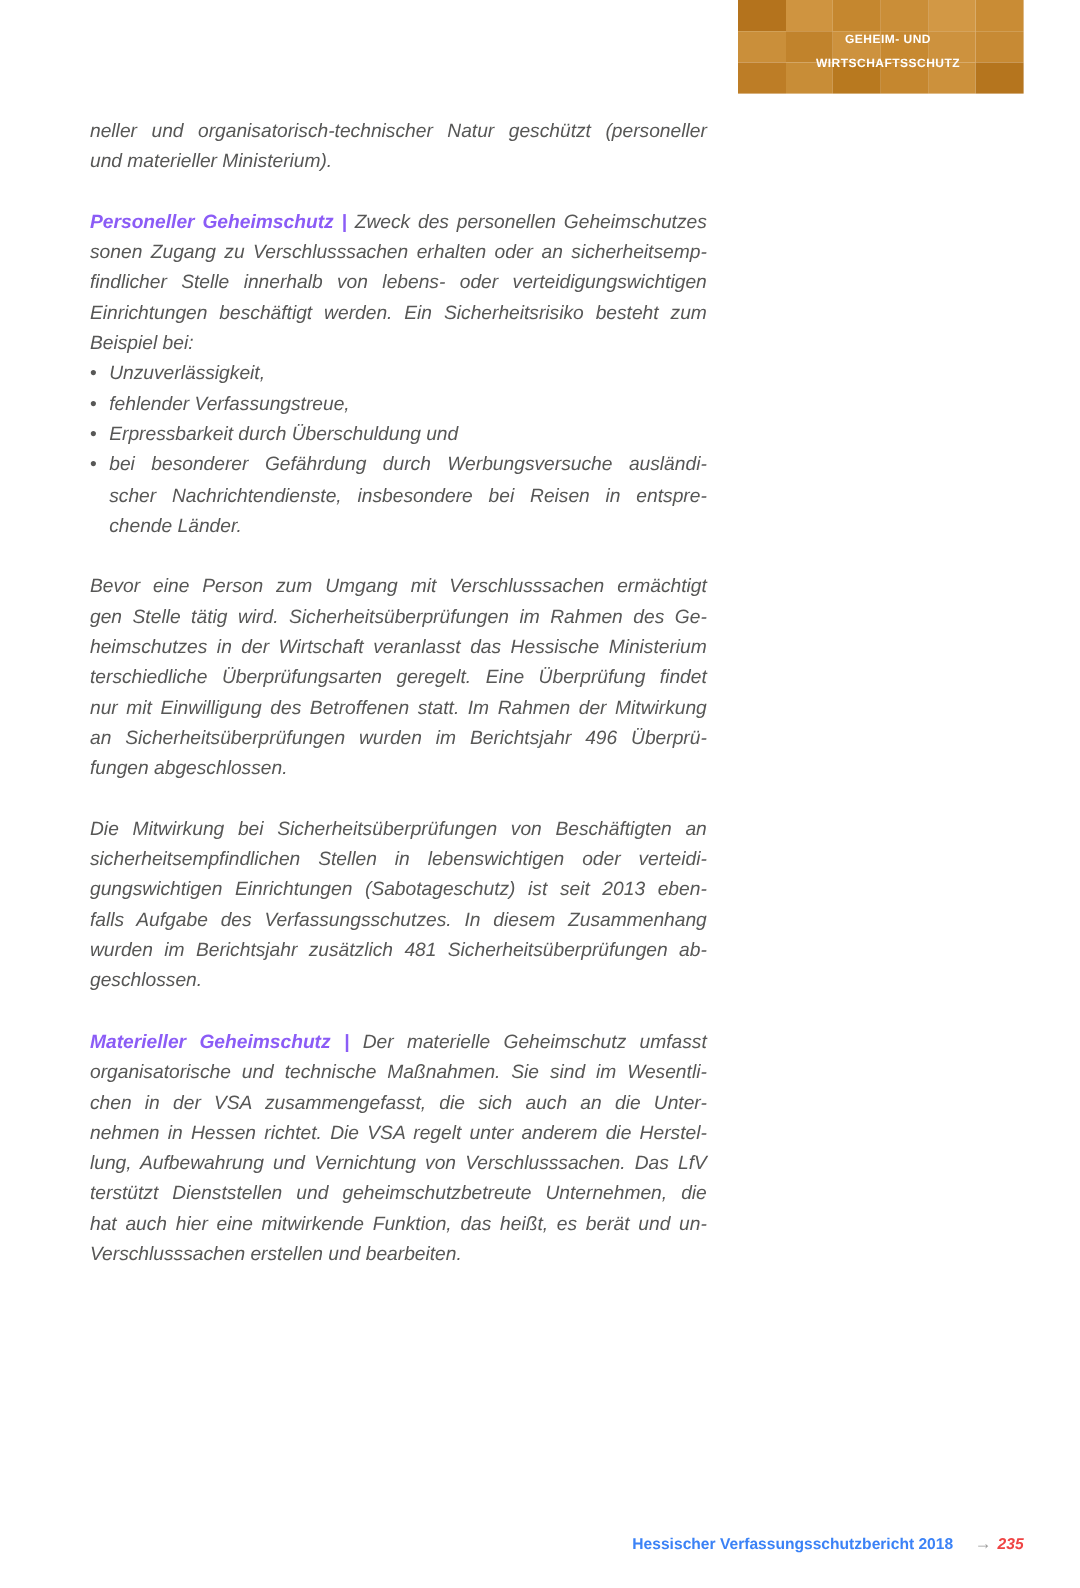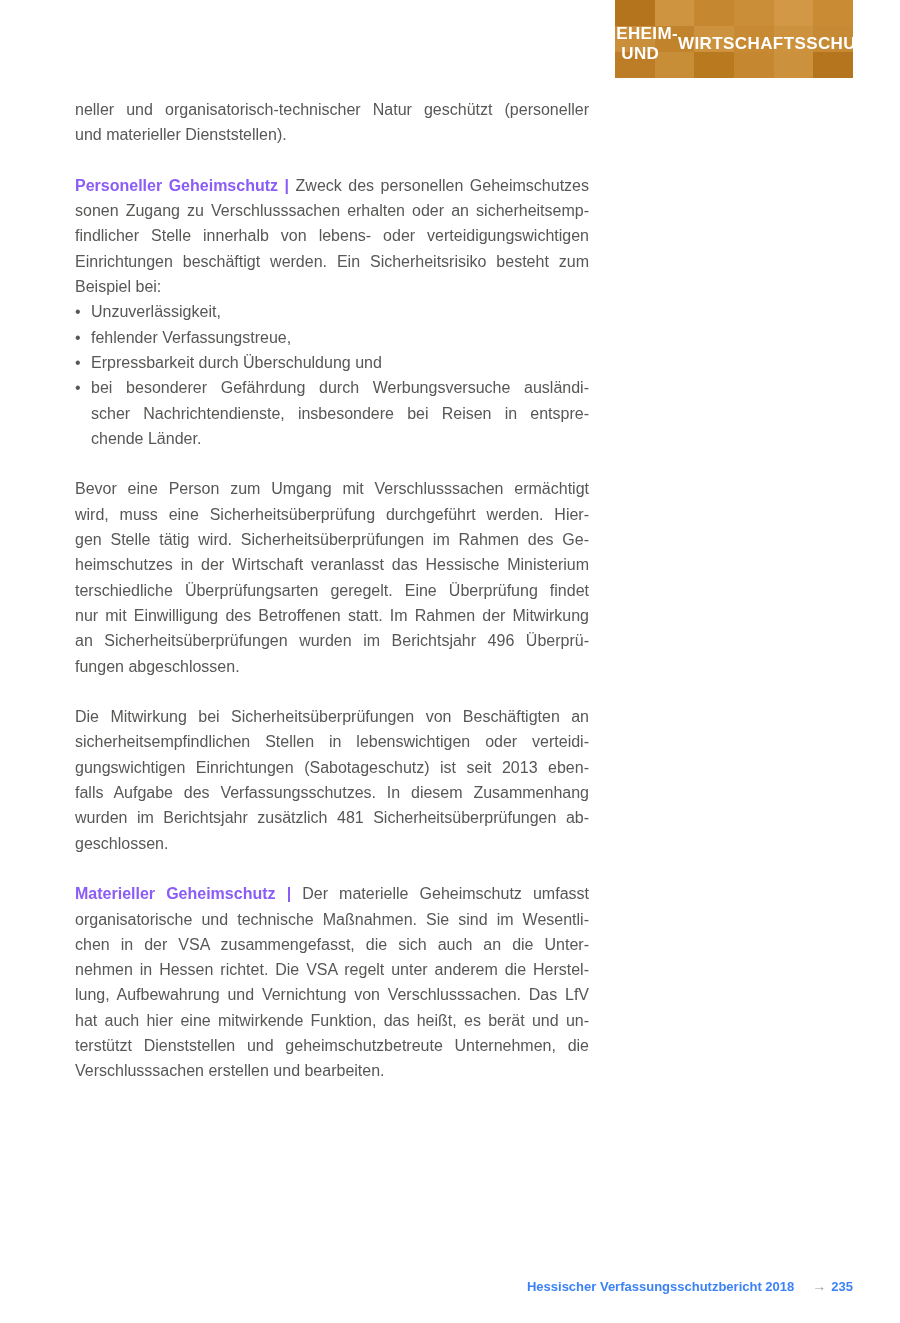--- a/index.html
+++ b/index.html
@@ -35,13 +35,13 @@
     position: absolute;
     inset: 0;
     display: flex;
-    flex-direction: row;
+    flex-direction: column;
     justify-content: center;
     align-items: center;
     padding-top: 10px;
     color: #ffffff;
     font-weight: bold;
-    font-size: 17px;
+    font-size: 10px;
     line-height: 20px;
     letter-spacing: 0.4px;
     text-align: center;

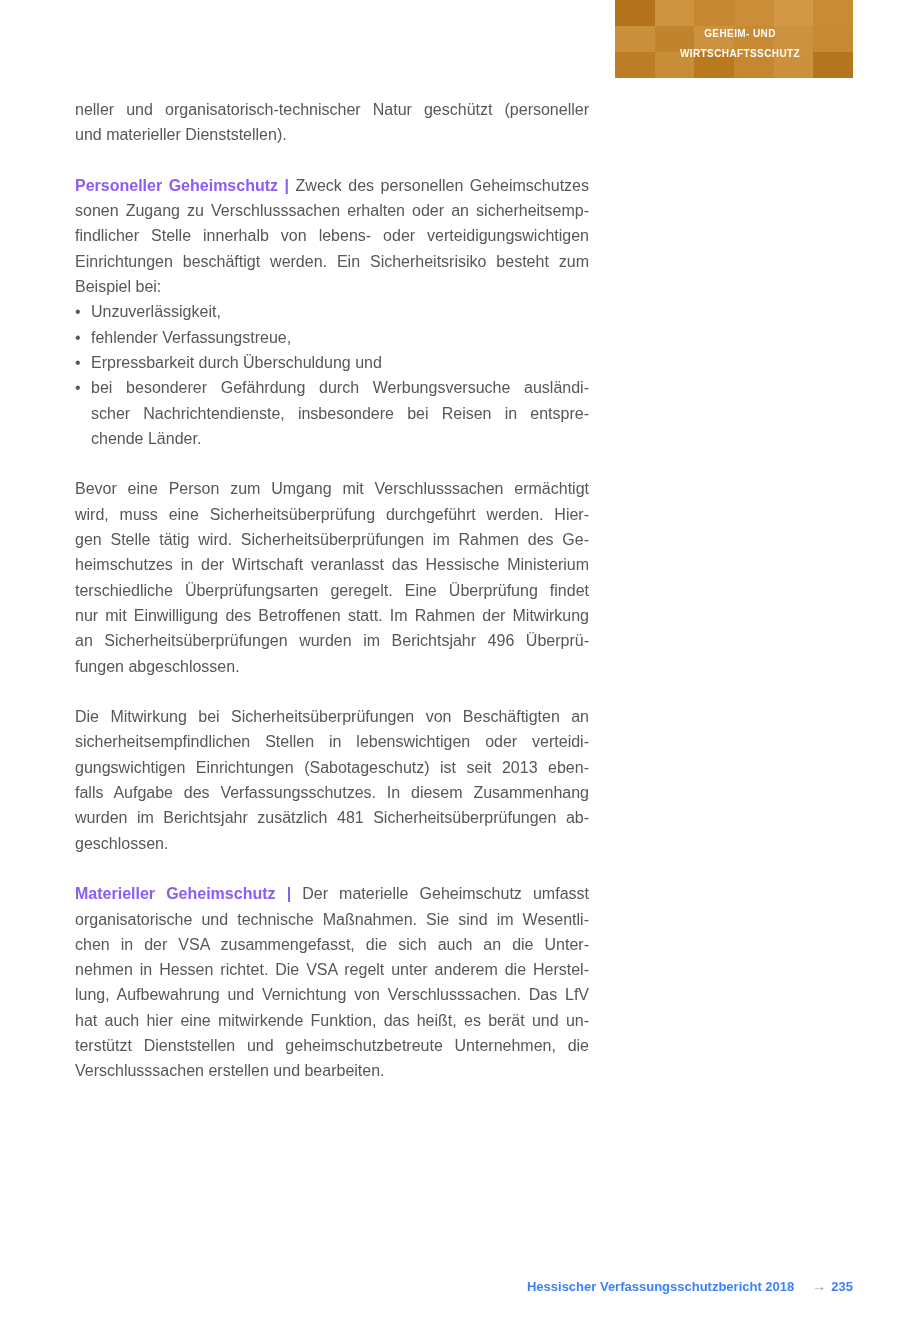--- a/index.html
+++ b/index.html
@@ -66,6 +66,7 @@
     text-align-last: justify;
     white-space: nowrap;
     overflow: visible;
+    font-style: italic;
   }
   .para .line:last-child,
   .bullet-lines .line:last-child {

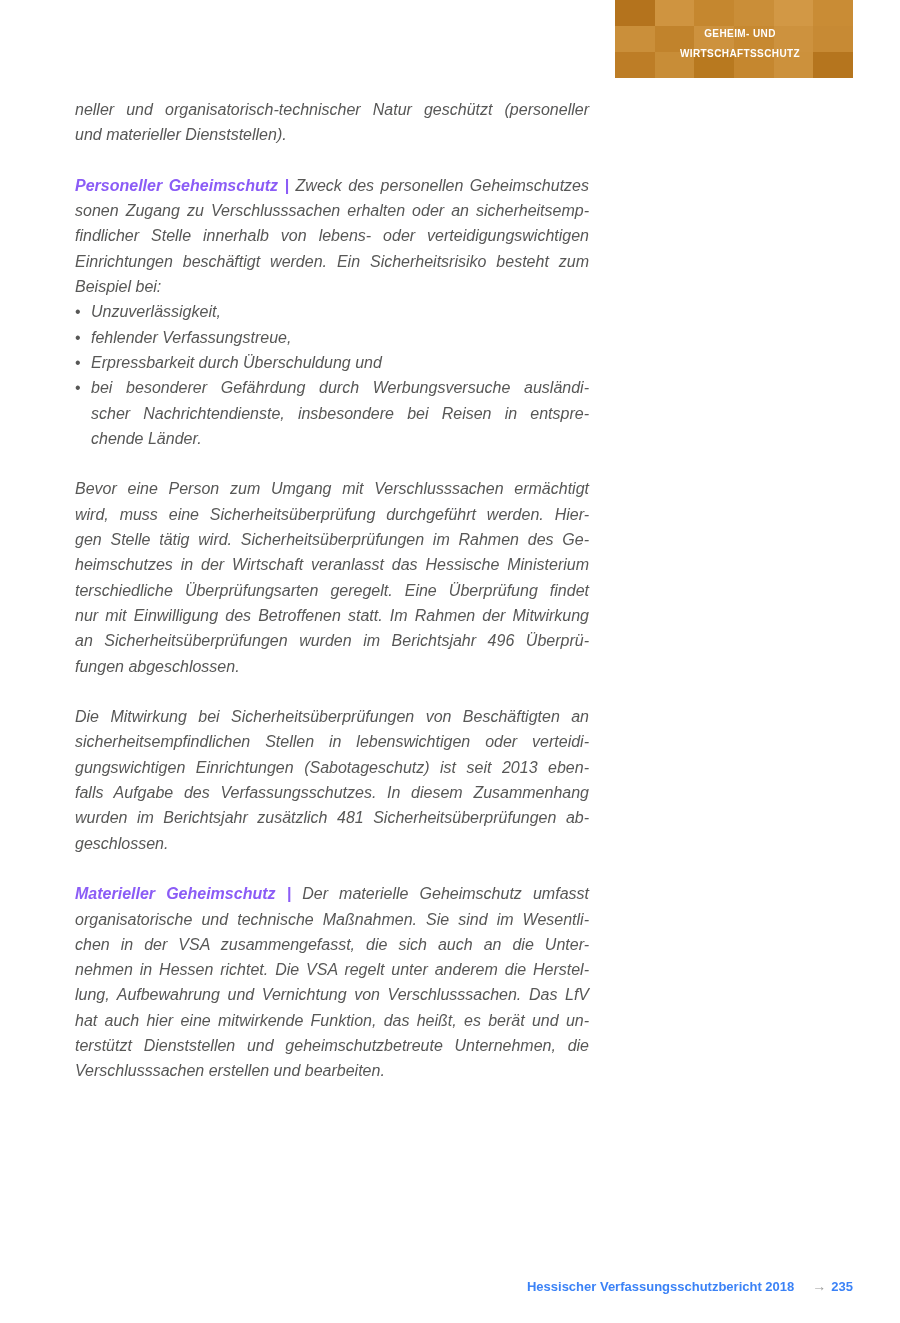--- a/index.html
+++ b/index.html
@@ -141,7 +141,7 @@
   <div class="content">
       <div class="para">
         <div class="line">neller und organisatorisch-technischer Natur geschützt (personeller</div>
-        <div class="line">und materieller Dienststellen).</div>
+        <div class="line">und materieller Ministerium).</div>
       </div>
       <div class="para tight">
         <div class="line"><span class="lead">Personeller Geheimschutz | </span><span>Zweck des personellen Geheimschutzes</span></div>

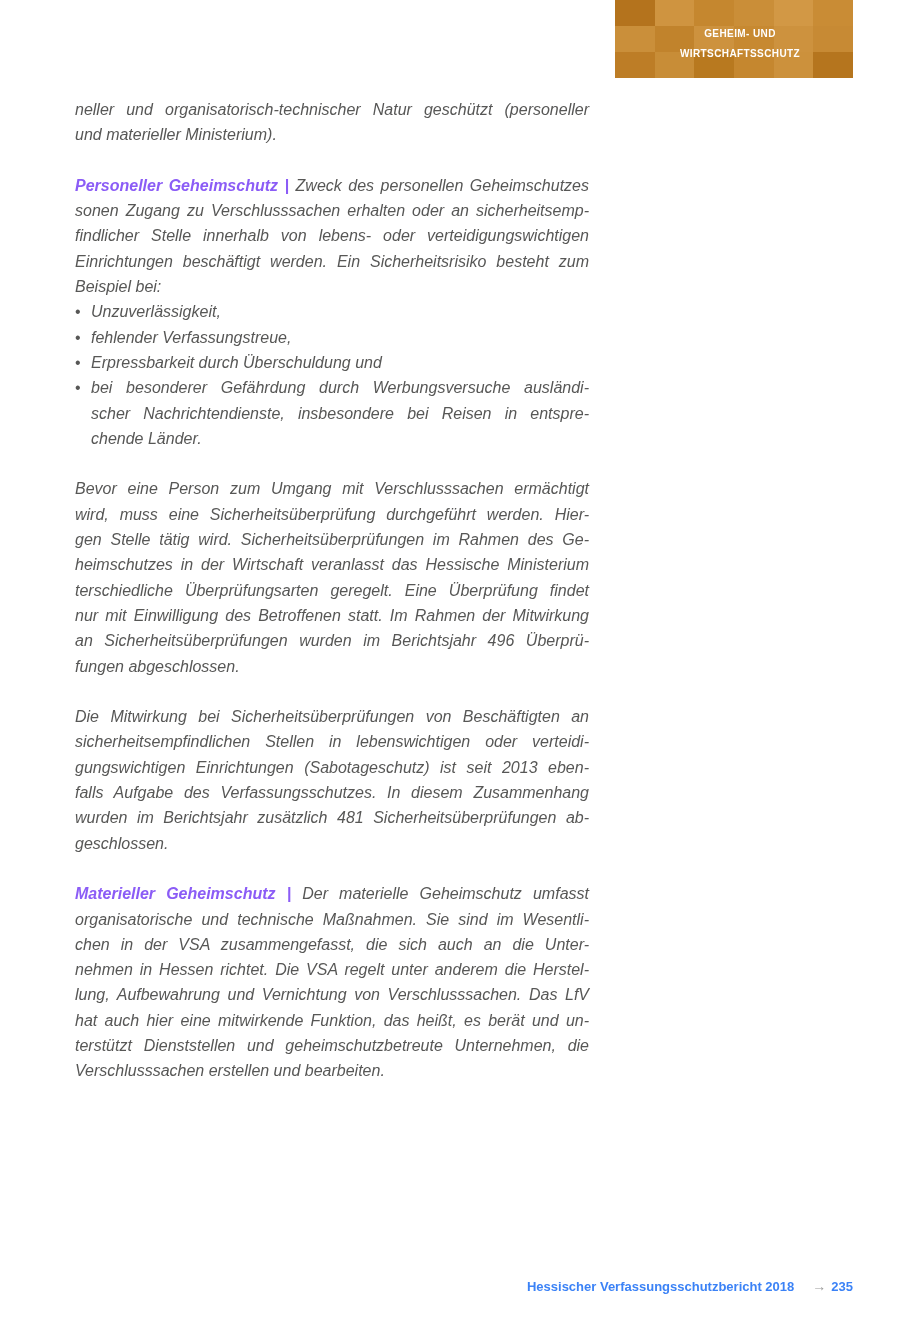--- a/index.html
+++ b/index.html
@@ -180,7 +180,6 @@
       </div>
       <div class="para">
         <div class="line">Bevor eine Person zum Umgang mit Verschlusssachen ermächtigt</div>
-        <div class="line">wird, muss eine Sicherheitsüberprüfung durchgeführt werden. Hier-</div>
         <div class="line">gen Stelle tätig wird. Sicherheitsüberprüfungen im Rahmen des Ge-</div>
         <div class="line">heimschutzes in der Wirtschaft veranlasst das Hessische Ministerium</div>
         <div class="line">terschiedliche Überprüfungsarten geregelt. Eine Überprüfung findet</div>

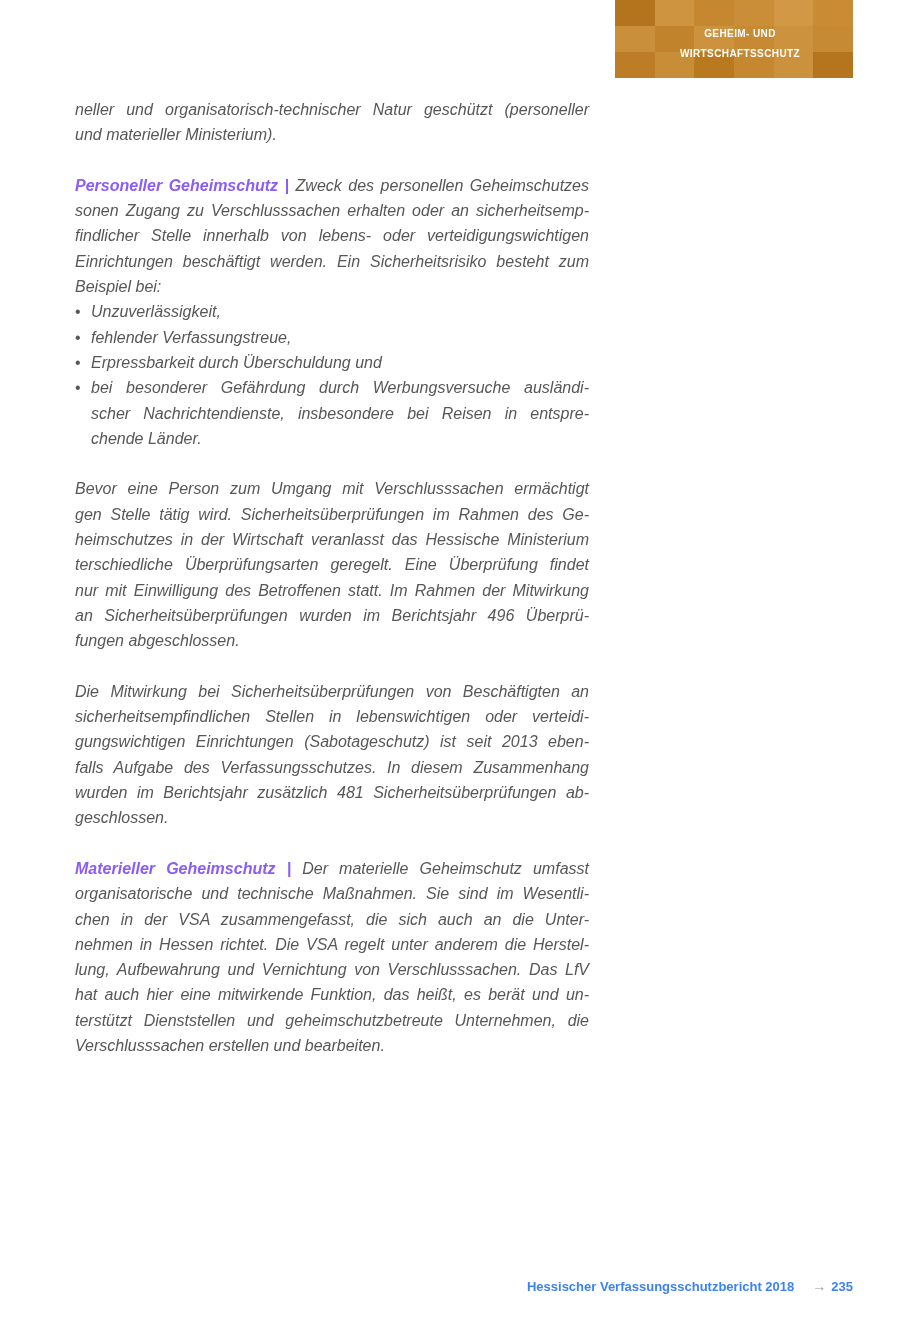--- a/index.html
+++ b/index.html
@@ -201,8 +201,8 @@
         <div class="line">chen in der VSA zusammengefasst, die sich auch an die Unter-</div>
         <div class="line">nehmen in Hessen richtet. Die VSA regelt unter anderem die Herstel-</div>
         <div class="line">lung, Aufbewahrung und Vernichtung von Verschlusssachen. Das LfV</div>
+        <div class="line">terstützt Dienststellen und geheimschutzbetreute Unternehmen, die</div>
         <div class="line">hat auch hier eine mitwirkende Funktion, das heißt, es berät und un-</div>
-        <div class="line">terstützt Dienststellen und geheimschutzbetreute Unternehmen, die</div>
         <div class="line">Verschlusssachen erstellen und bearbeiten.</div>
       </div>
     </div>

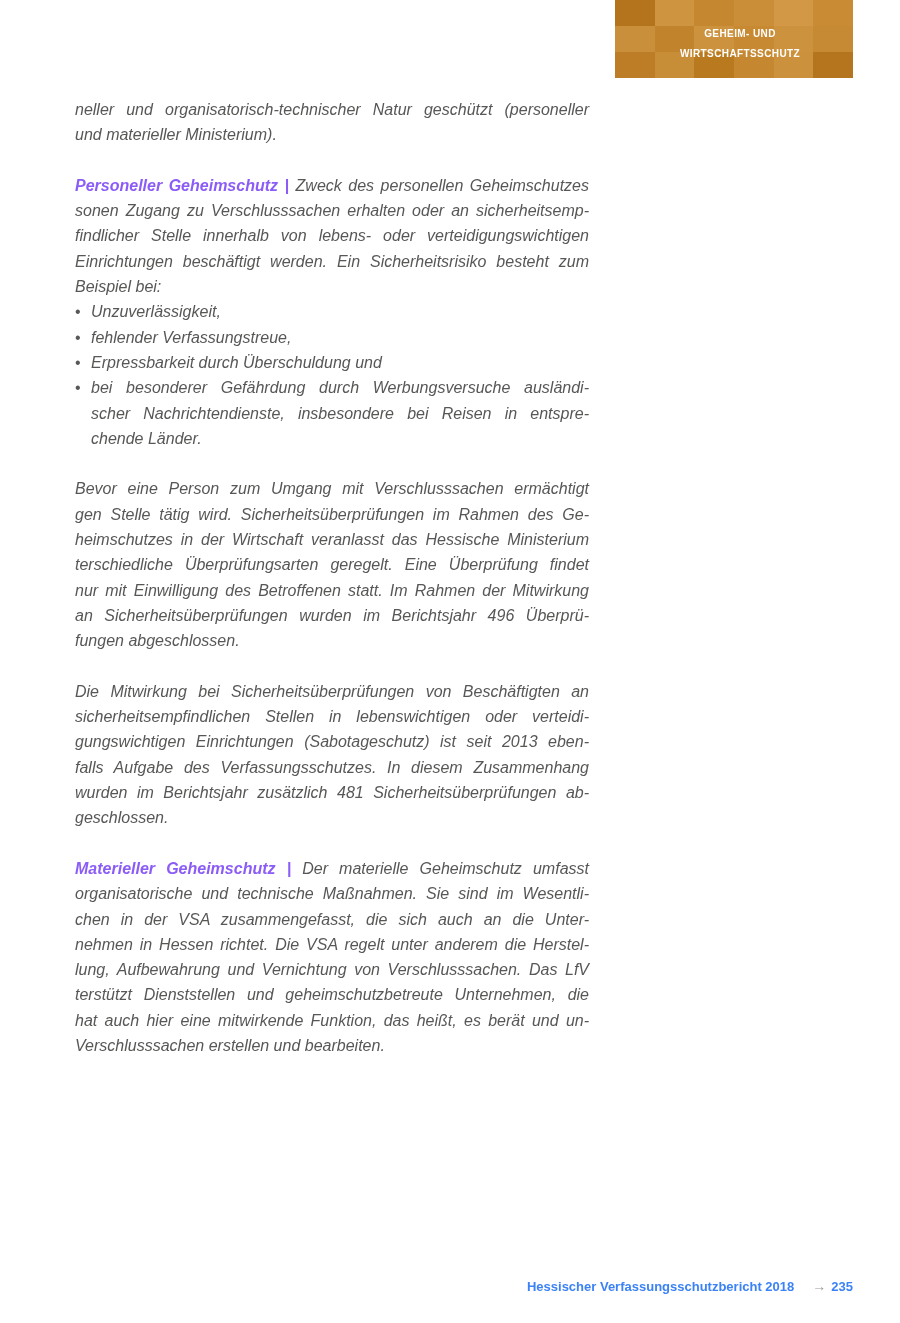--- a/index.html
+++ b/index.html
@@ -103,7 +103,8 @@
   }
   .footer-page {
     font-weight: bold;
-    color: #3b82f6;
+    color: #ef4444;
+    font-style: italic;
   }
 </style>
 </head>

